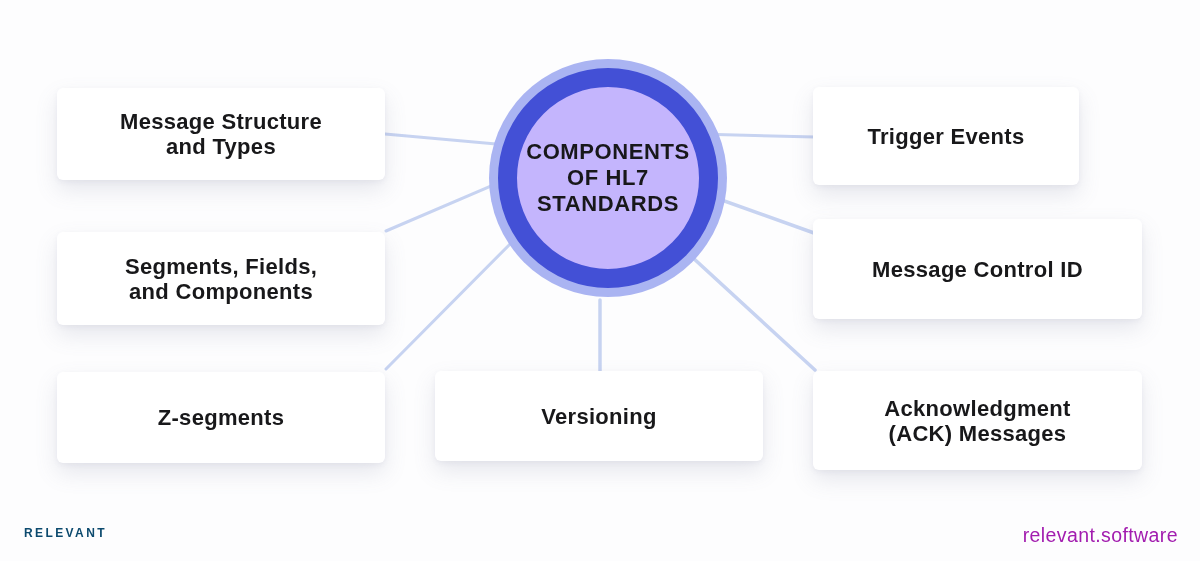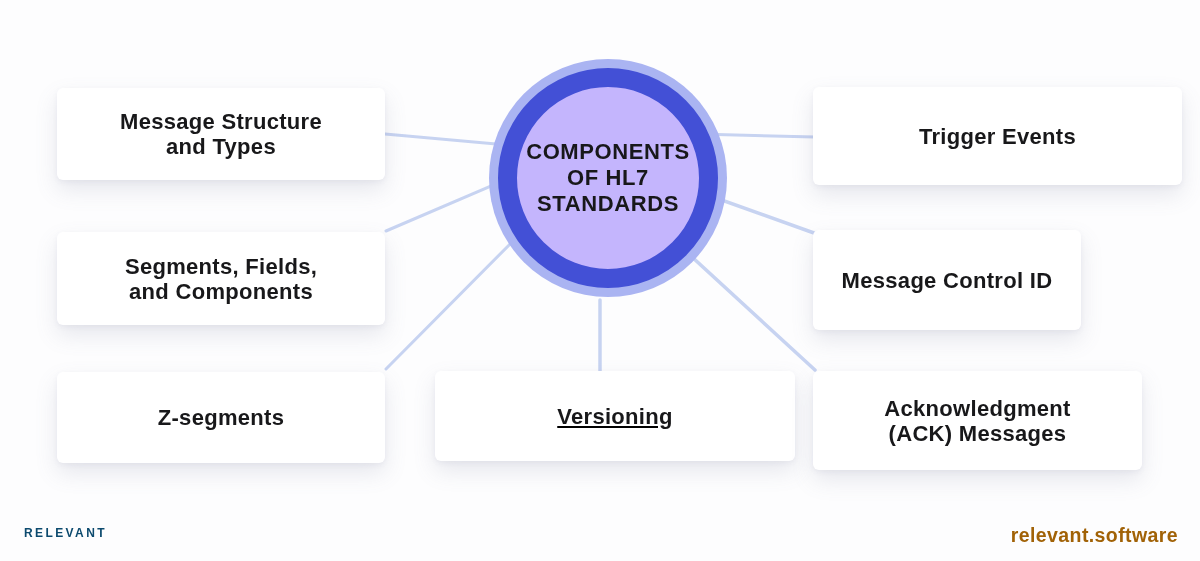--- a/index.html
+++ b/index.html
@@ -79,7 +79,7 @@
   .n-segments{left:57px;top:232px;width:328px;height:93px;}
   .n-zsegments{left:57px;top:372px;width:328px;height:91px;text-align:center;}
   .n-versioning{left:435px;top:371px;width:360px;height:90px;text-decoration:underline;}
-  .n-trigger{left:813px;top:87px;width:369px;height:98px;text-align:right;}
+  .n-trigger{left:813px;top:87px;width:266px;height:98px;text-align:right;}
   .n-control-id{left:813px;top:230px;width:268px;height:100px;}
   .n-ack{left:813px;top:371px;width:329px;height:99px;text-align:center;}
 </style>

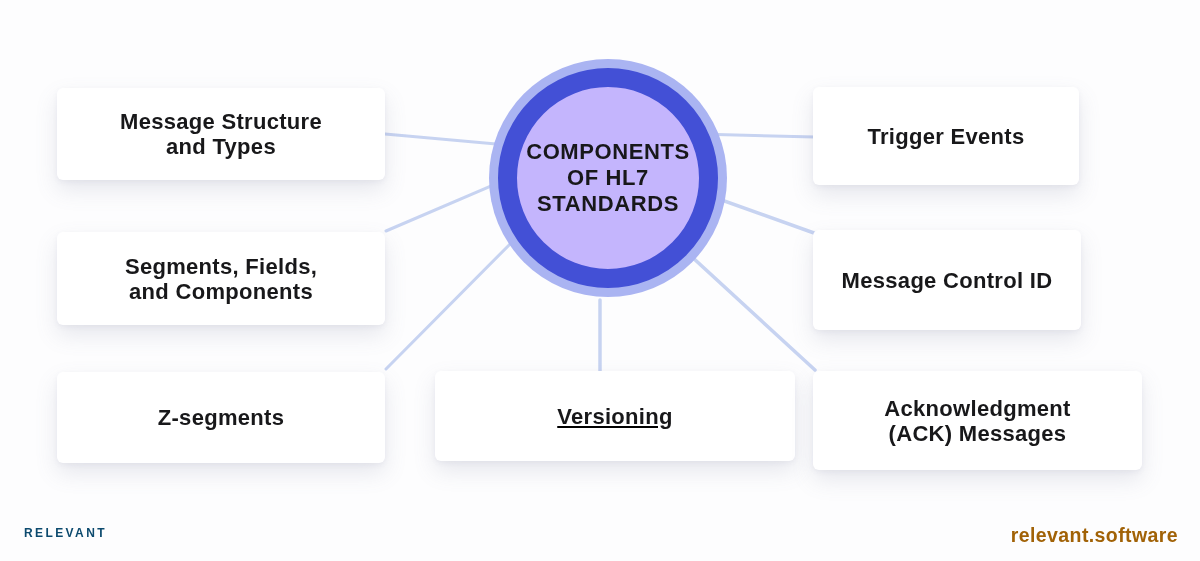--- a/index.html
+++ b/index.html
@@ -80,7 +80,7 @@
   .n-zsegments{left:57px;top:372px;width:328px;height:91px;text-align:center;}
   .n-versioning{left:435px;top:371px;width:360px;height:90px;text-decoration:underline;}
   .n-trigger{left:813px;top:87px;width:266px;height:98px;text-align:right;}
-  .n-control-id{left:813px;top:230px;width:268px;height:100px;}
+  .n-control-id{left:813px;top:219px;width:329px;height:100px;}
   .n-ack{left:813px;top:371px;width:329px;height:99px;text-align:center;}
 </style>
 </head>

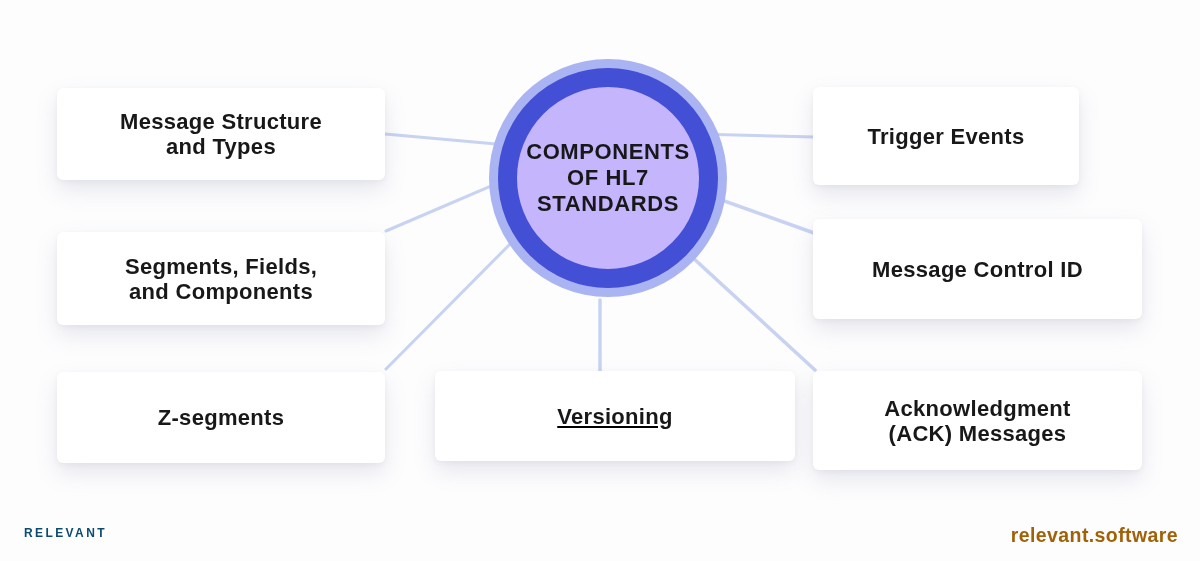--- a/index.html
+++ b/index.html
@@ -78,7 +78,7 @@
   .n-msg-structure{left:57px;top:88px;width:328px;height:92px;}
   .n-segments{left:57px;top:232px;width:328px;height:93px;}
   .n-zsegments{left:57px;top:372px;width:328px;height:91px;text-align:center;}
-  .n-versioning{left:435px;top:371px;width:360px;height:90px;text-decoration:underline;}
+  .n-versioning{left:435px;top:371px;width:328px;height:90px;}
   .n-trigger{left:813px;top:87px;width:266px;height:98px;text-align:right;}
   .n-control-id{left:813px;top:219px;width:329px;height:100px;}
   .n-ack{left:813px;top:371px;width:329px;height:99px;text-align:center;}

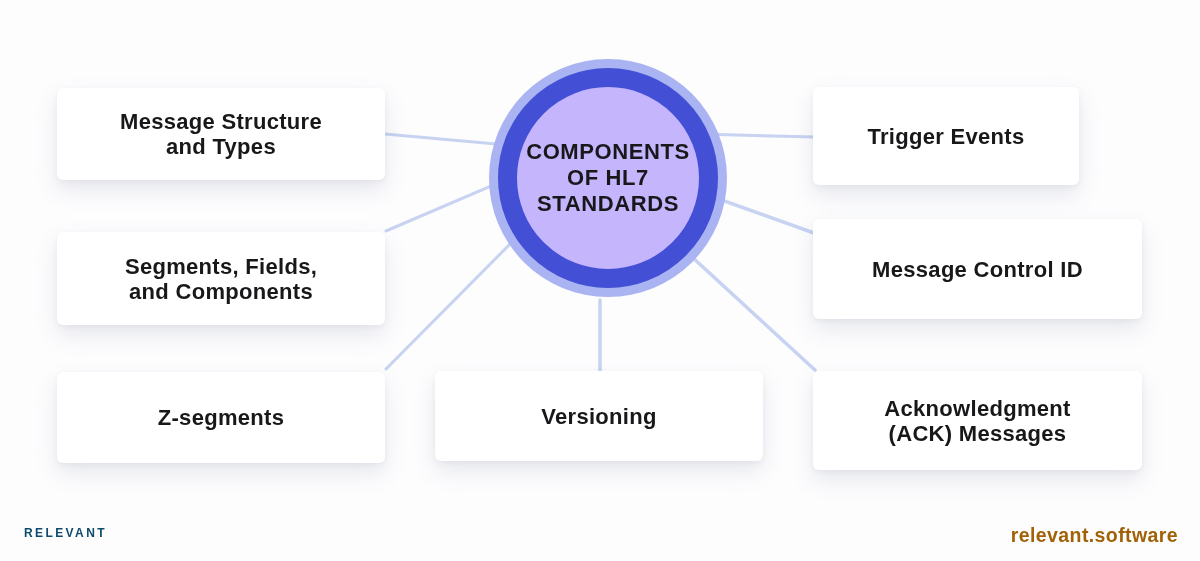--- a/index.html
+++ b/index.html
@@ -69,9 +69,9 @@
   }
   .website{
     position:absolute;right:22px;top:524px;
-    font-size:19.5px;font-weight:700;
+    font-size:19.5px;font-weight:400;
     letter-spacing:0.4px;
-    color:#a16207;
+    color:#a21caf;
     z-index:2;
   }
   

